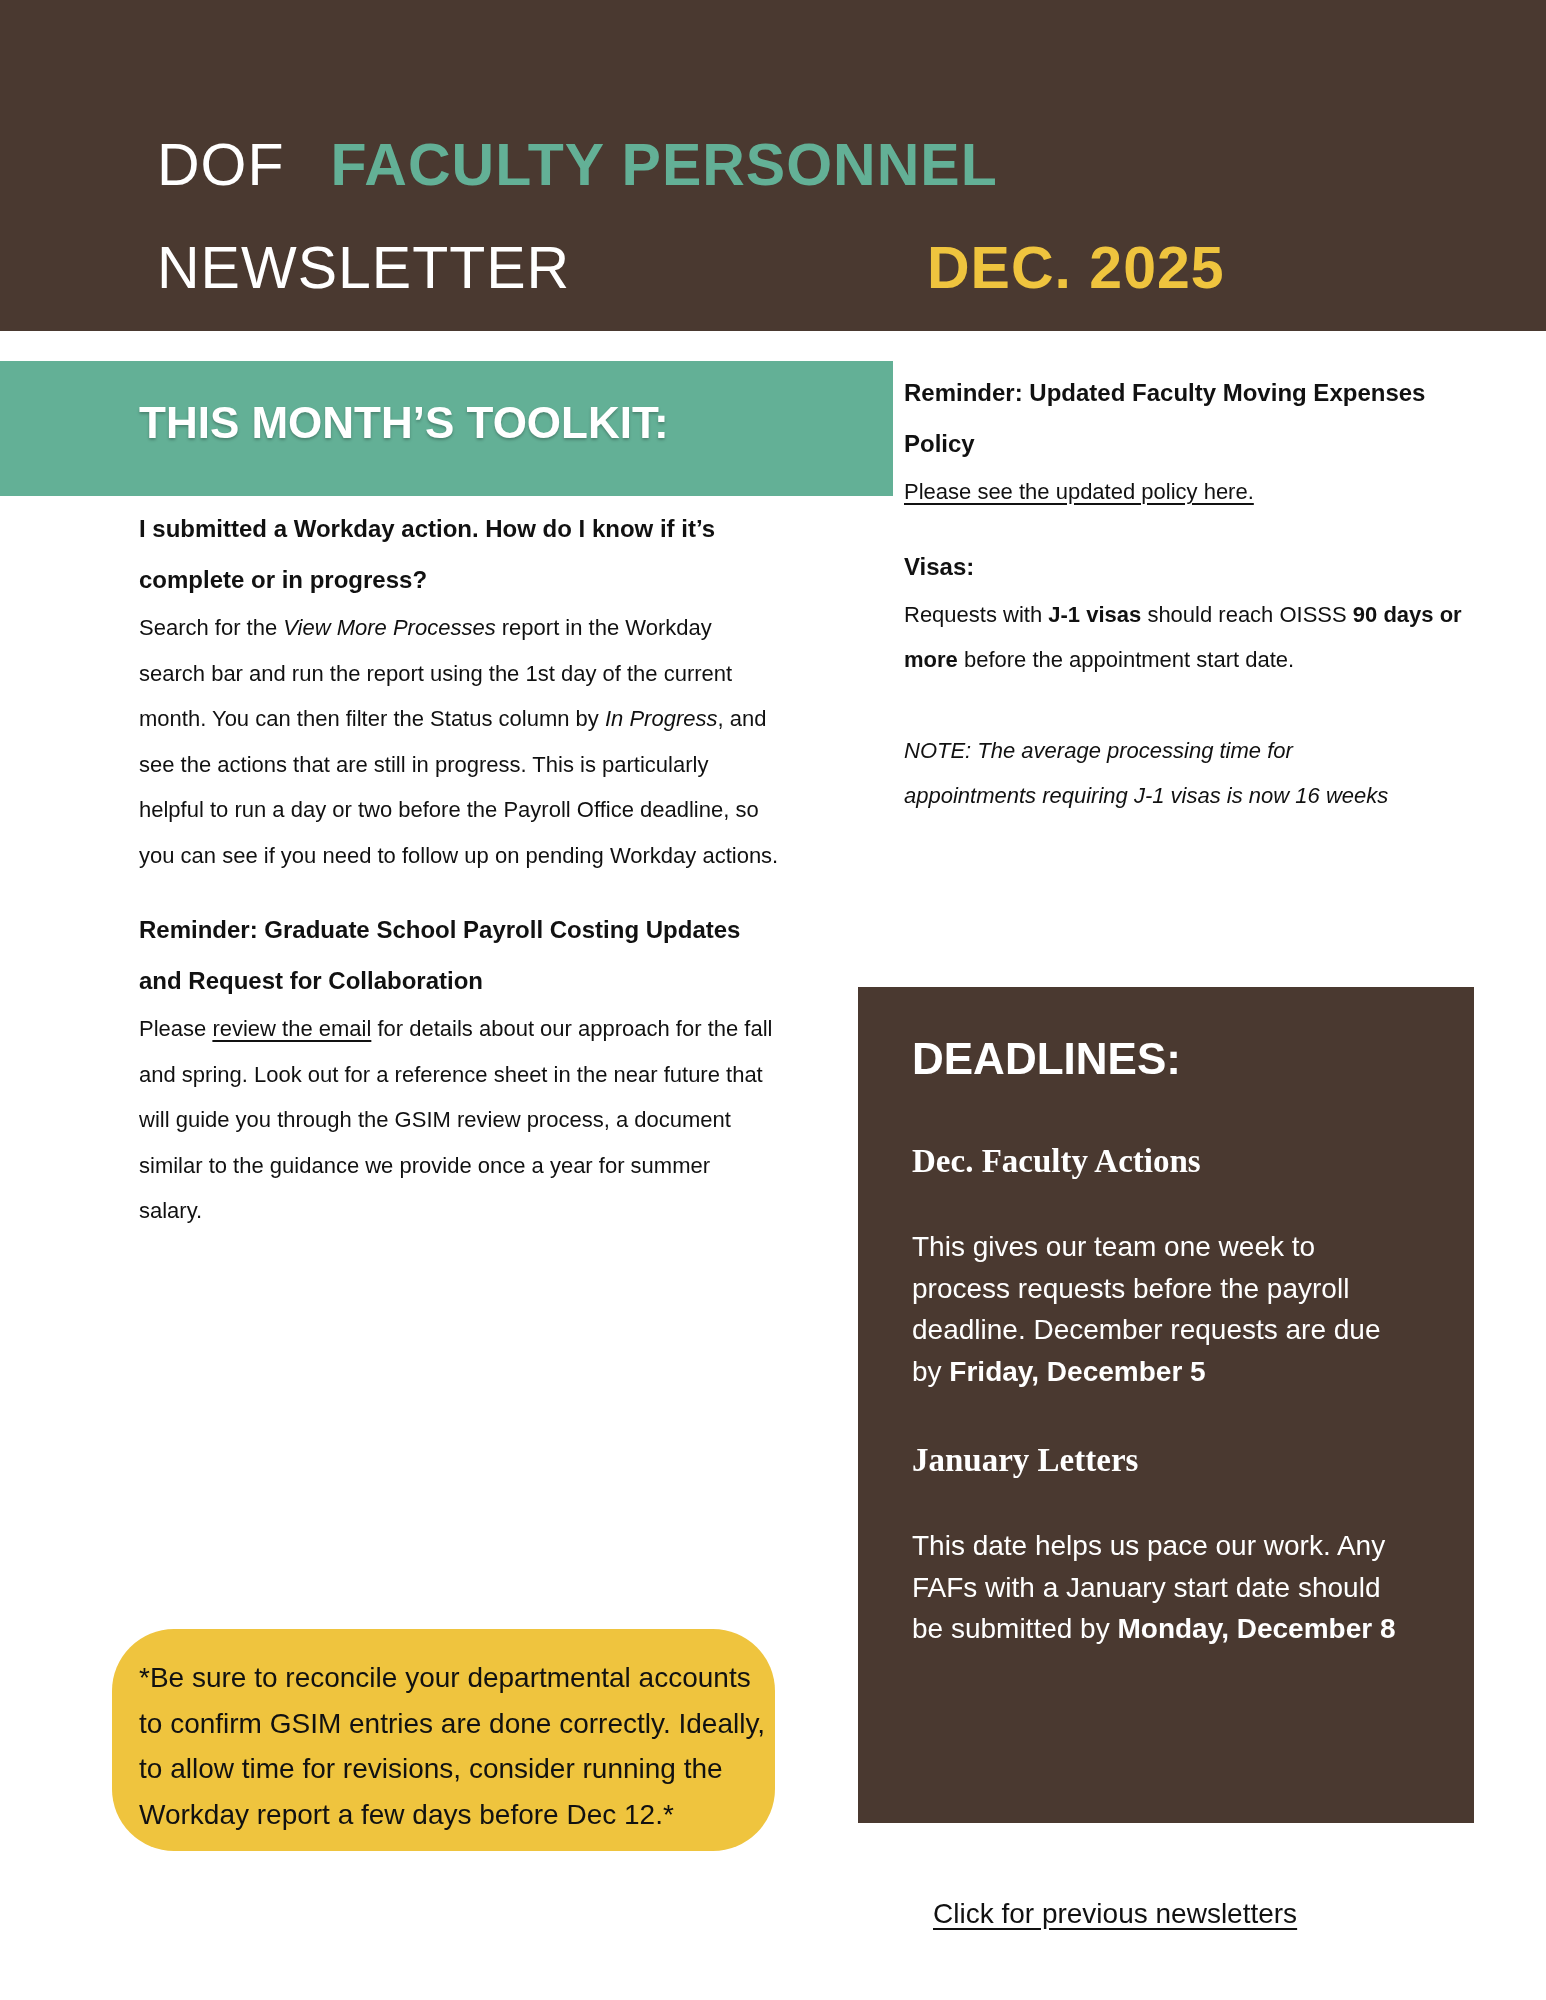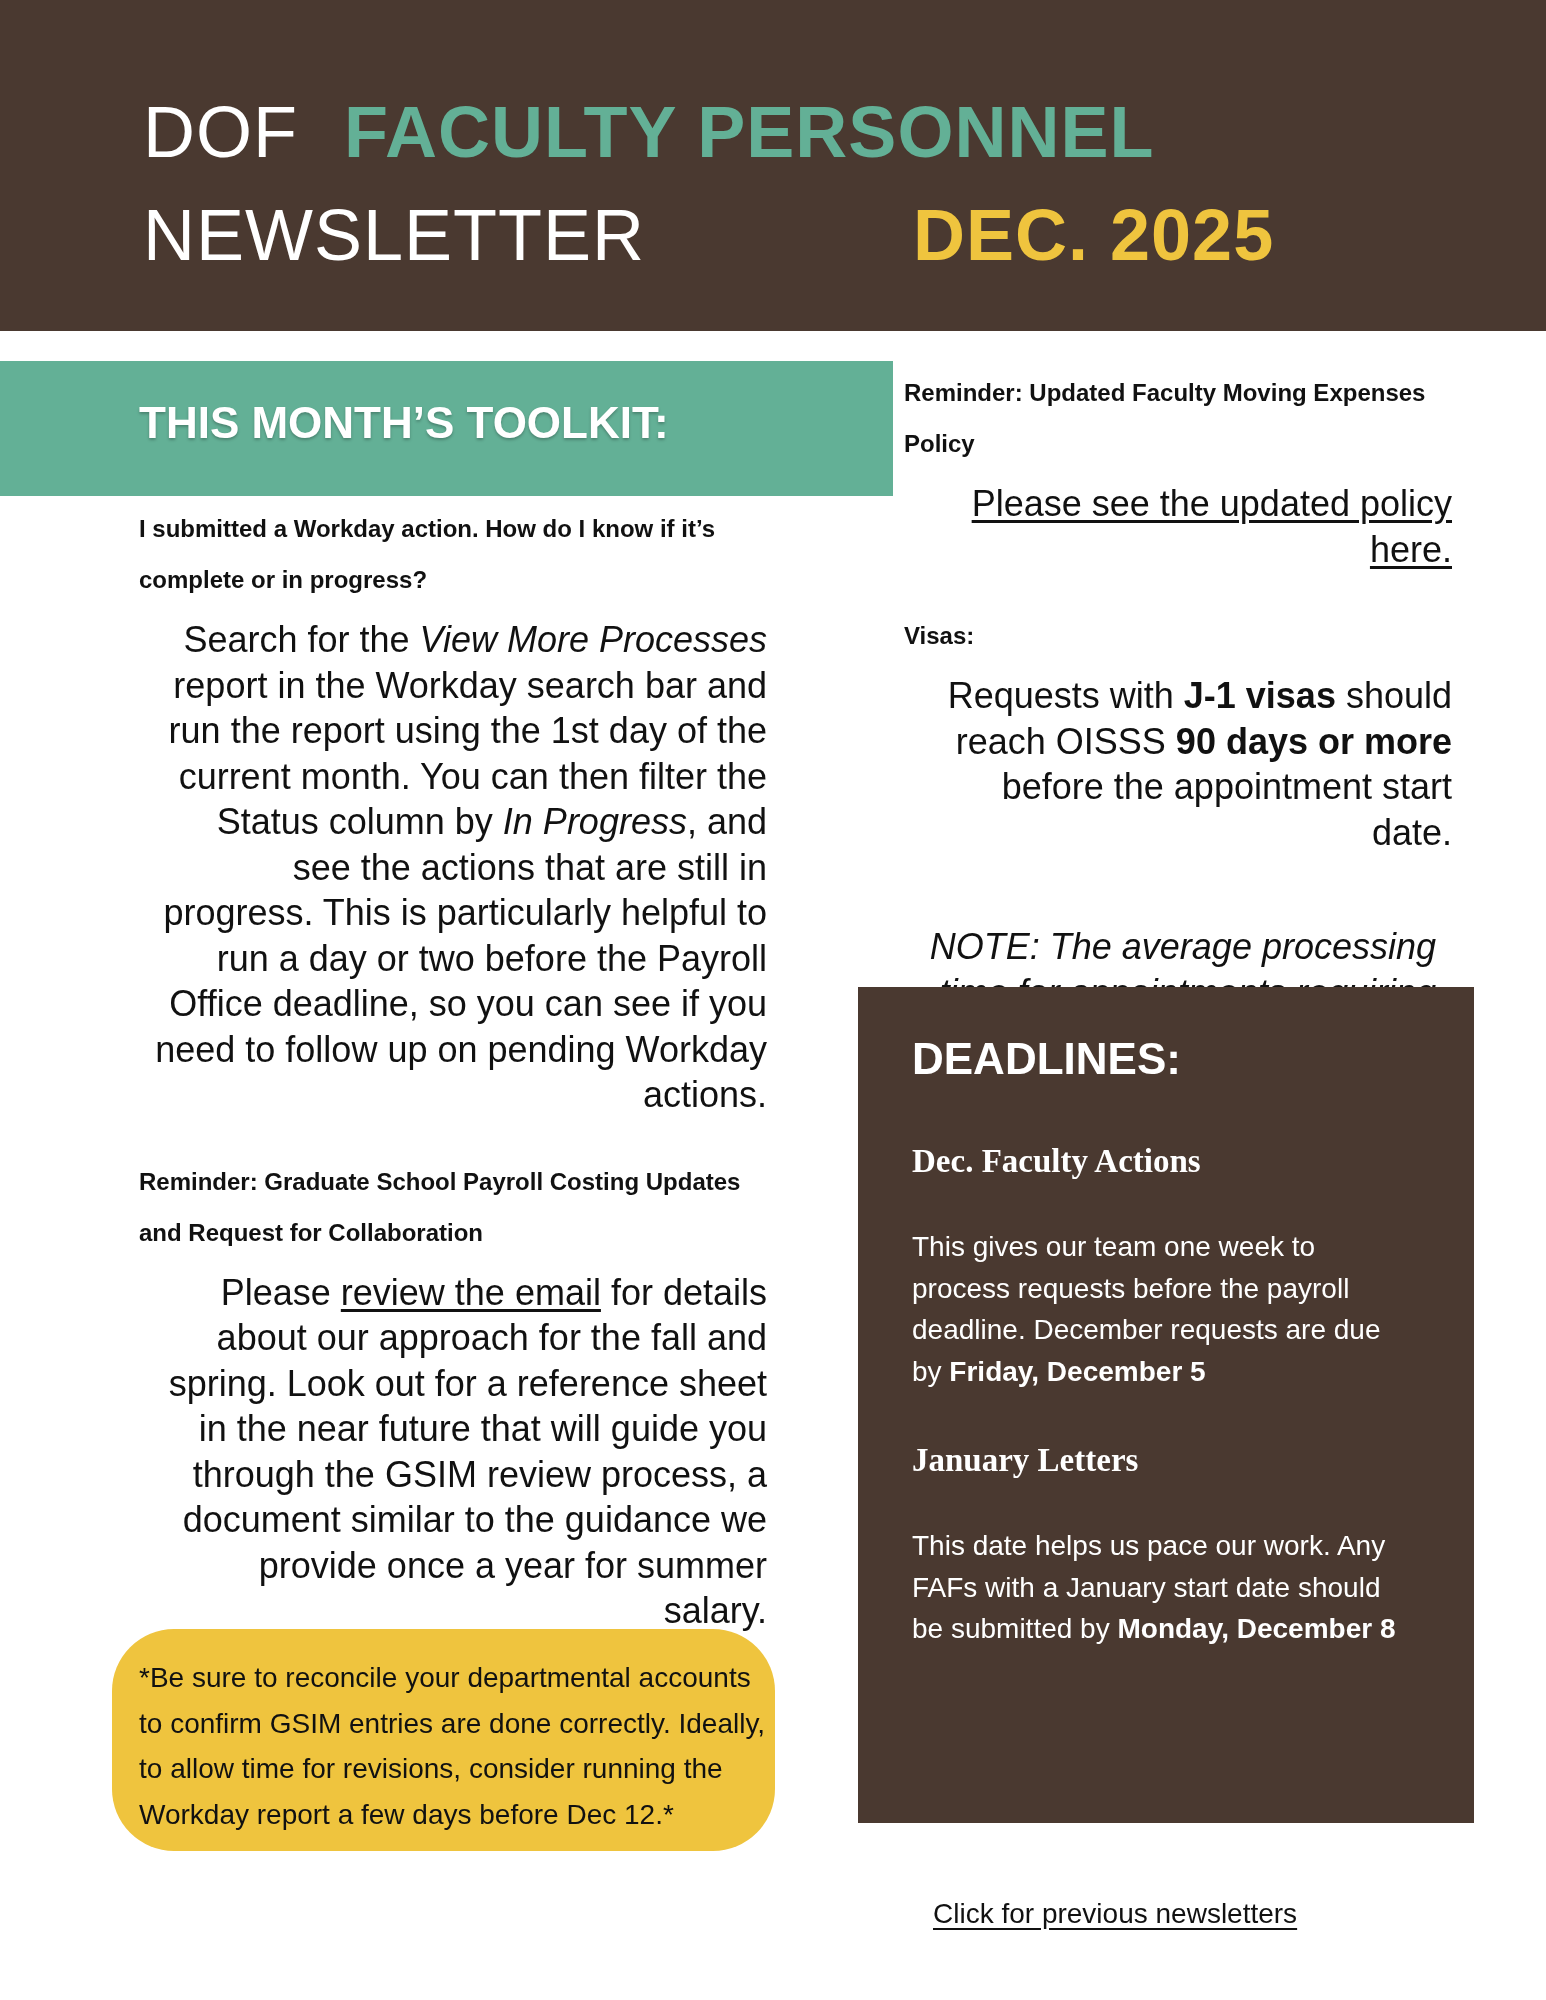--- a/index.html
+++ b/index.html
@@ -12,7 +12,7 @@
     position: absolute; left: 0; top: 0; width: 1546px; height: 331px;
     background: #4A3930;
   }
-  .hline { position: absolute; left: 143px; white-space: nowrap; font-size: 72px; line-height: 1; letter-spacing: 1px; }
+  .hline { position: absolute; left: 157px; white-space: nowrap; font-size: 59px; line-height: 1; letter-spacing: 1px; margin-top: 40px; }
   .hline1 { top: 96px; }
   .hline2 { top: 199px; }
   .h-dof, .h-news { color: #ffffff; font-weight: 400; }

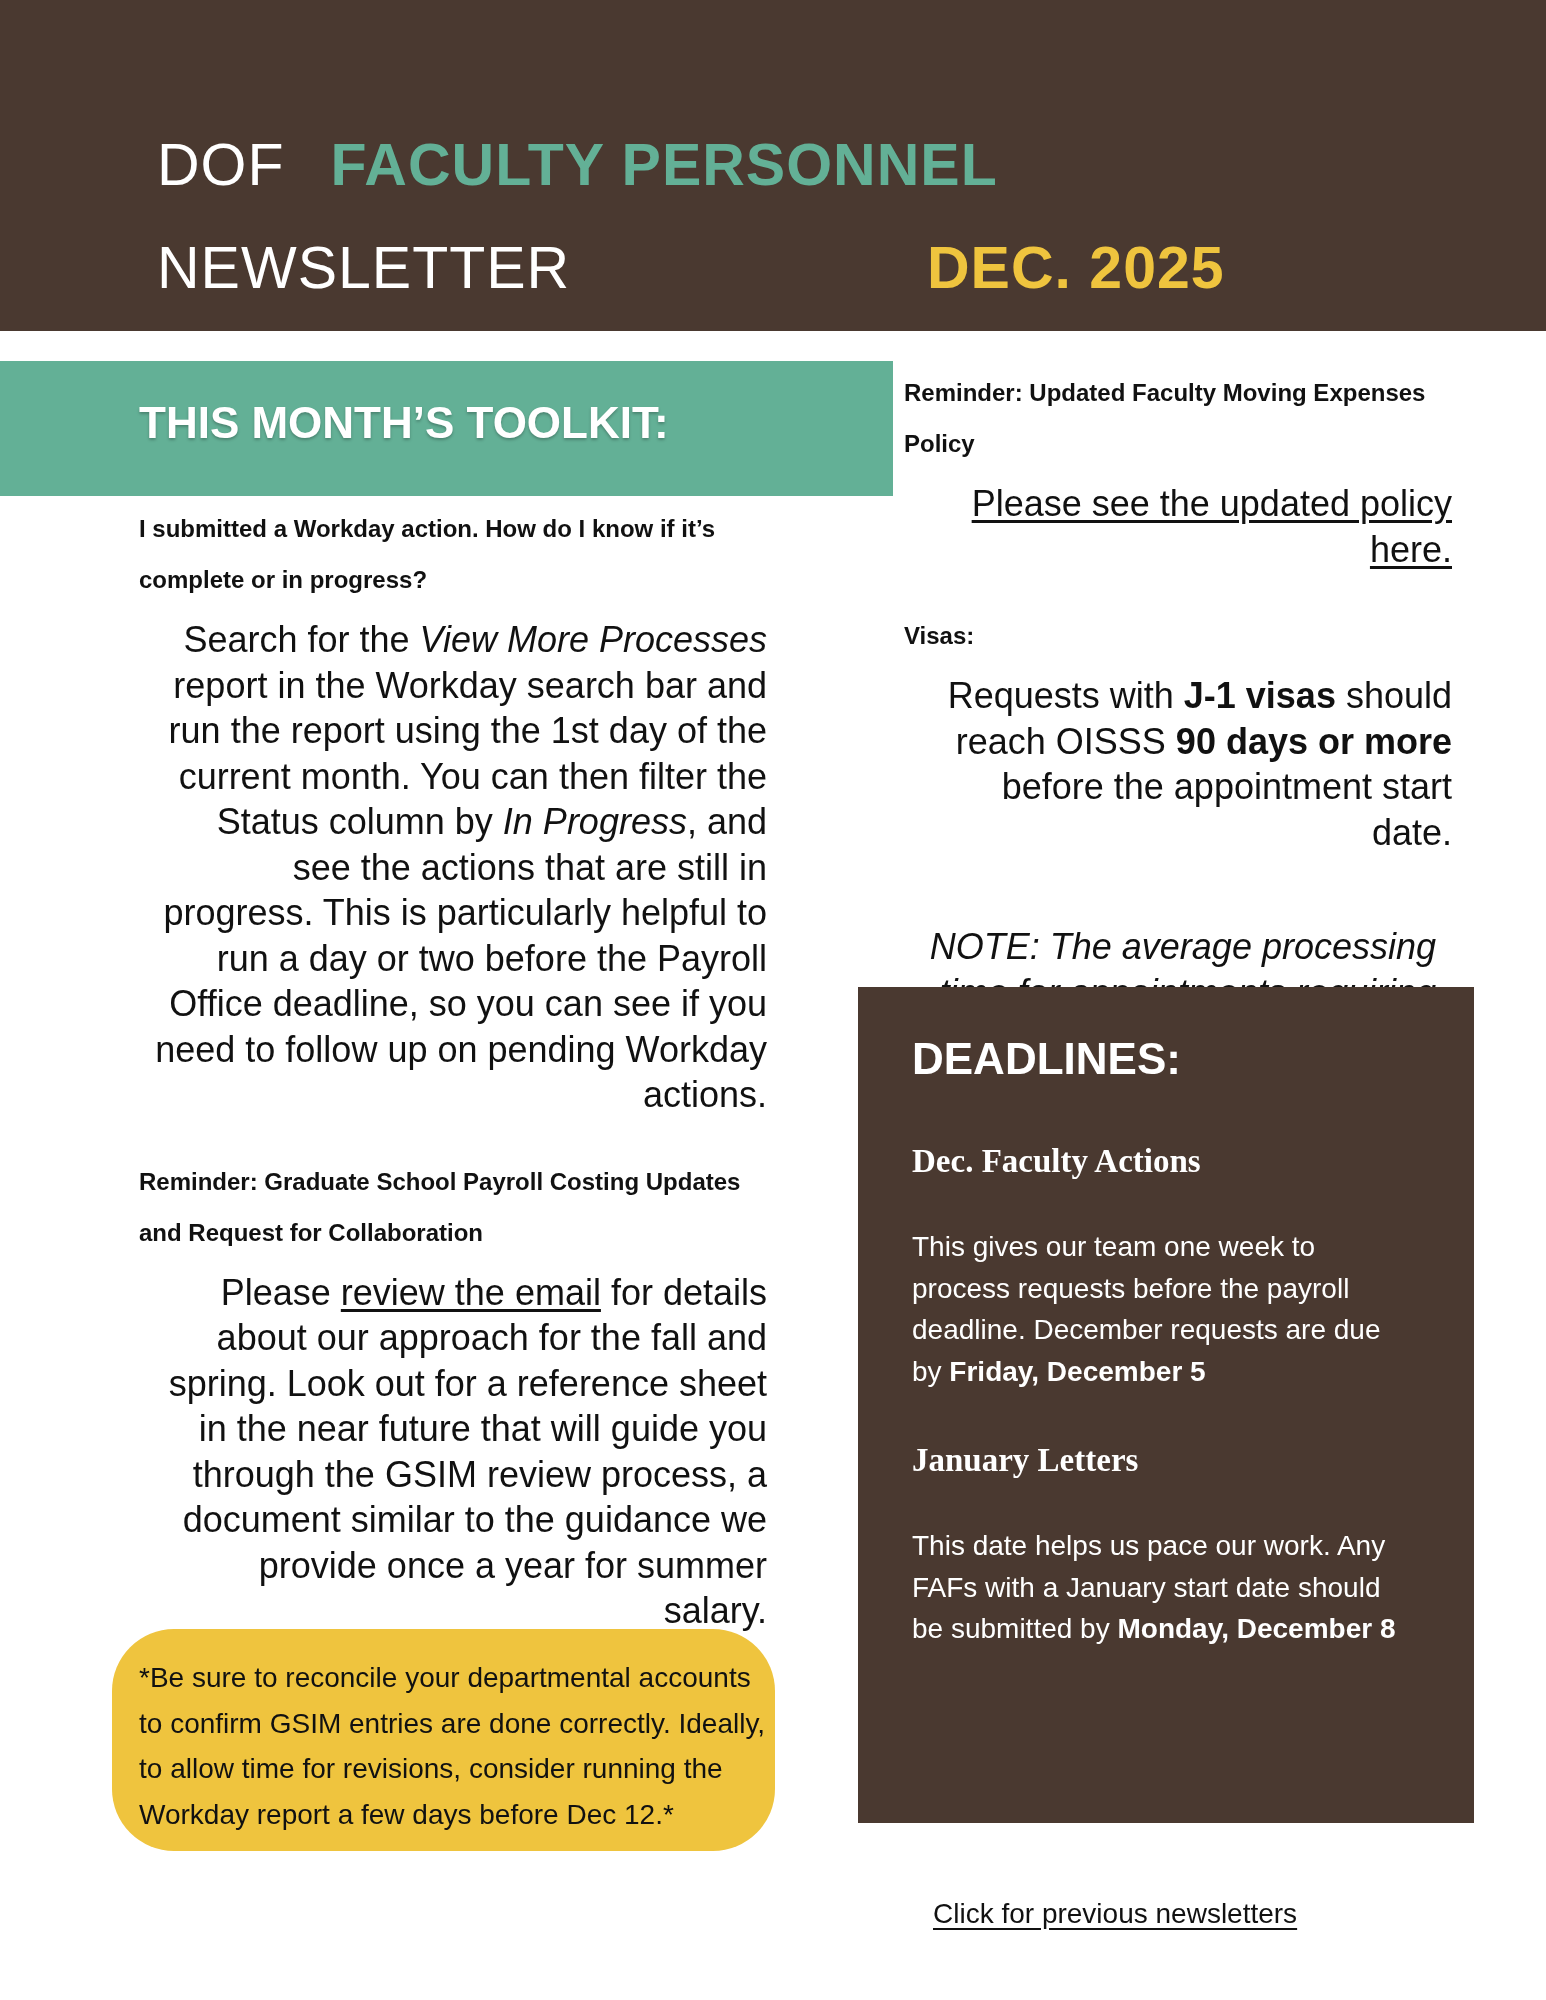--- a/index.html
+++ b/index.html
@@ -34,7 +34,7 @@
   .right-col { left: 904px; top: 367px; width: 560px; }
 
   .h3 { font-size: 24px; font-weight: 700; line-height: 51px; margin: 0; }
-  .p { font-size: 36px; line-height: 45.5px; margin: 12px; text-align: right; }
+  .p { font-size: 22px; line-height: 45.5px; margin: 0; }
   .gap { height: 26px; }
   a.link { color: #111; text-decoration: underline; text-underline-offset: 4px; }
   .it { font-style: italic; }

